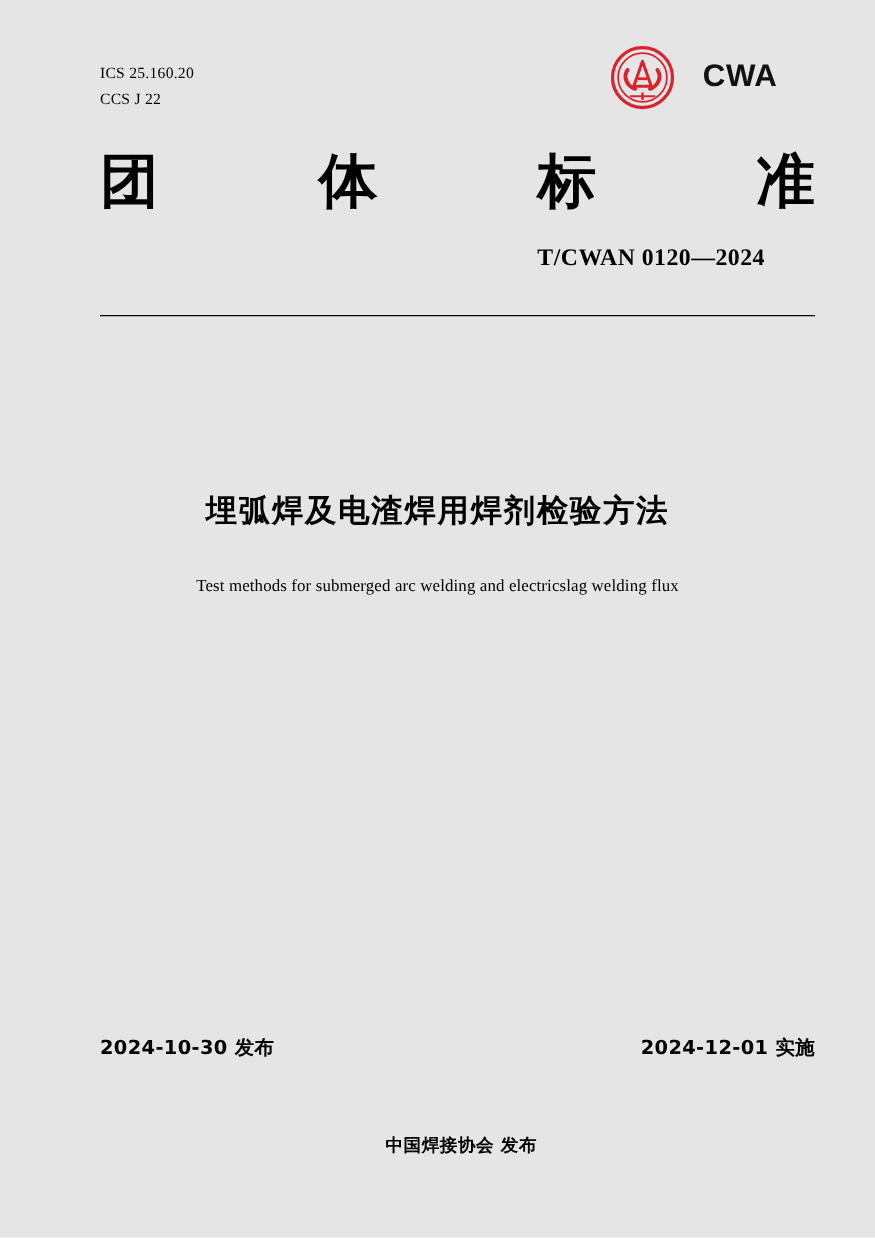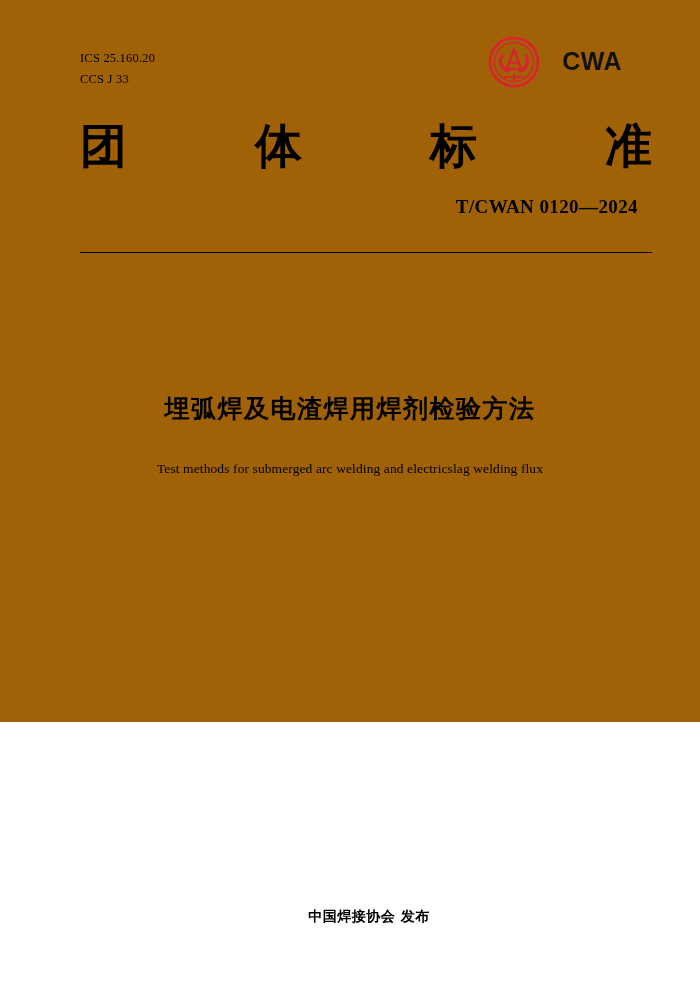--- a/index.html
+++ b/index.html
@@ -19,8 +19,8 @@
     position: absolute;
     left: 0; top: 0;
     width: 700px;
-    height: 722px;
-    background: #a16207;
+    height: 990px;
+    background: #e5e5e5;
   }
 
   

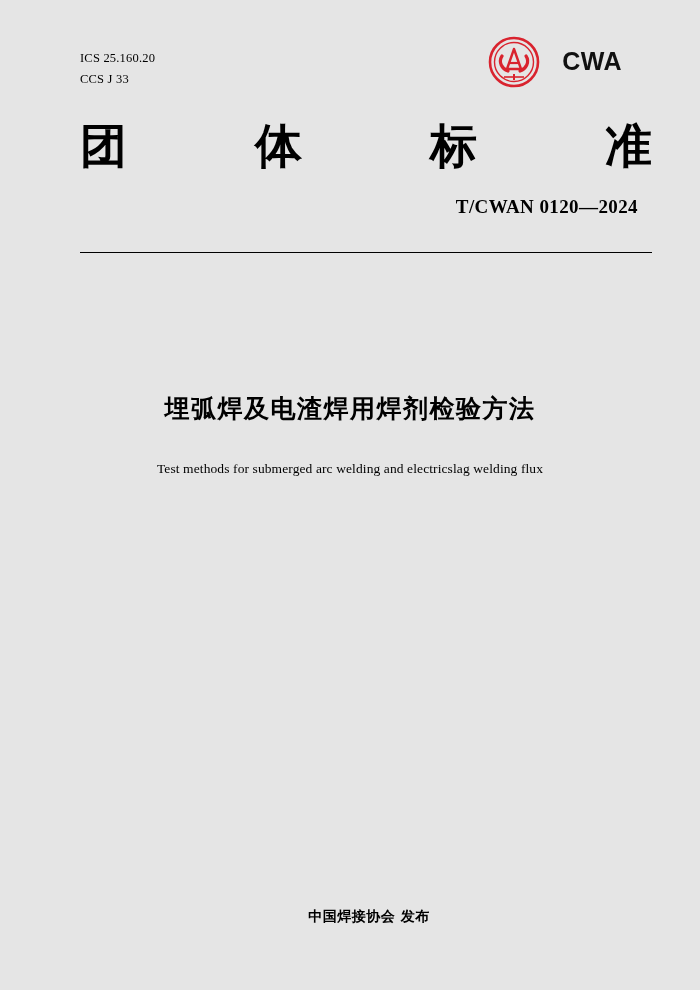--- a/index.html
+++ b/index.html
@@ -157,7 +157,7 @@
 
   <div class="ics-block">
     <div class="ics-line">ICS 25.160.20</div>
-    <div class="ics-line">CCS J 33</div>
+    <div class="ics-line">CCS J 22</div>
   </div>
 
   <div class="logo-block">

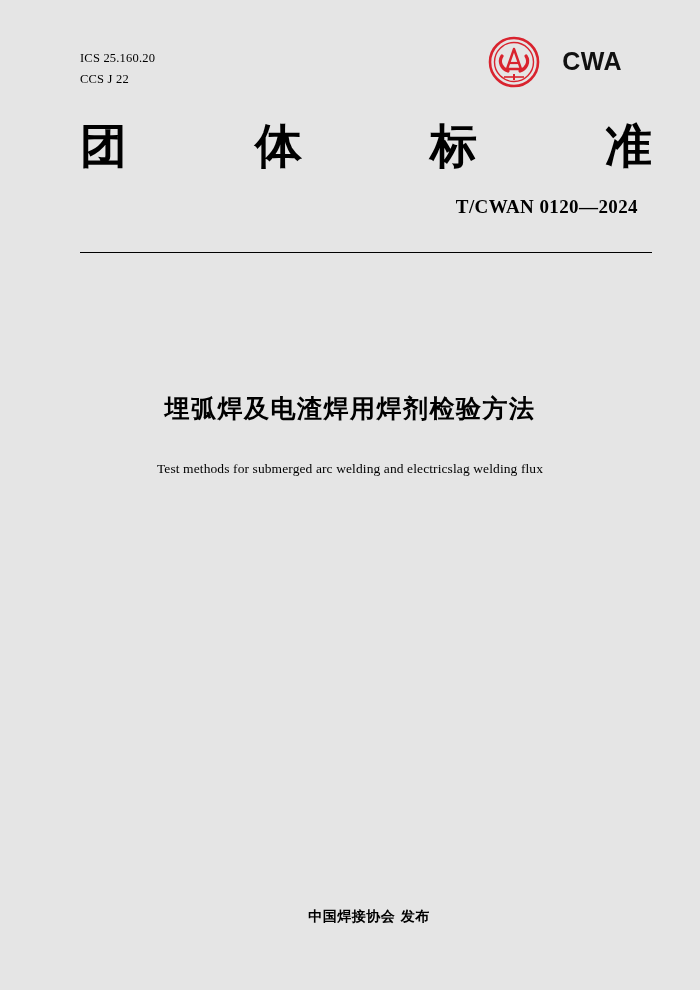--- a/index.html
+++ b/index.html
@@ -80,7 +80,7 @@
   
   .std-no {
     position: absolute;
-    right: 62px;
+    right: 88px;
     top: 196px;
     font-family: "Liberation Serif", serif;
     font-weight: bold;

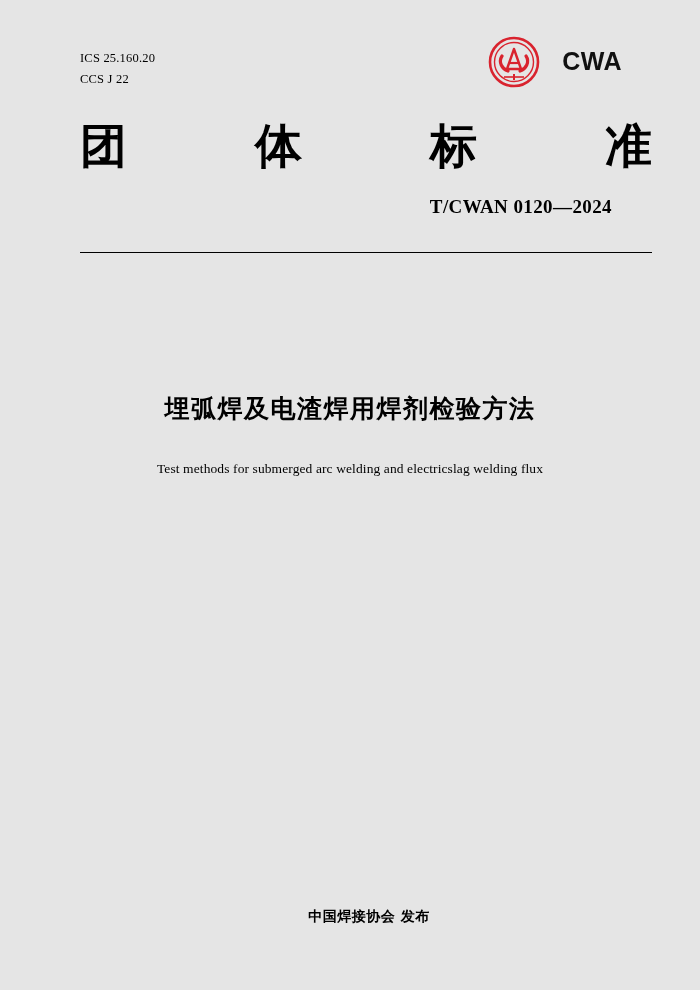--- a/index.html
+++ b/index.html
@@ -190,6 +190,10 @@
   <div class="doc-title-cn">埋弧焊及电渣焊用焊剂检验方法</div>
   <div class="doc-title-en">Test methods for submerged arc welding and electricslag welding flux</div>
 
+  <div class="date-row">
+    <div>2024-10-30 发布</div>
+    <div>2024-12-01 实施</div>
+  </div>
 
   <div class="issuer">中国焊接协会  发布</div>
 

